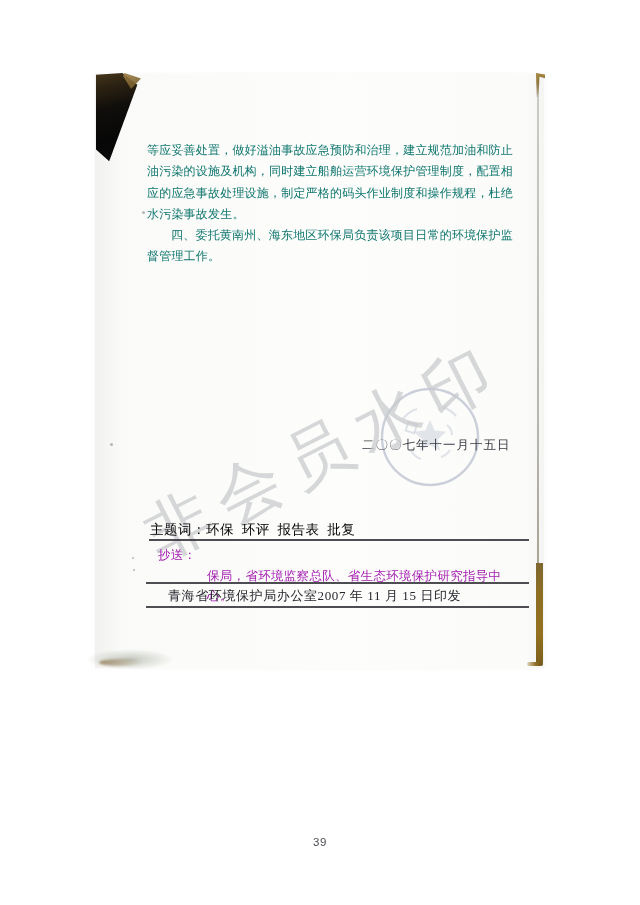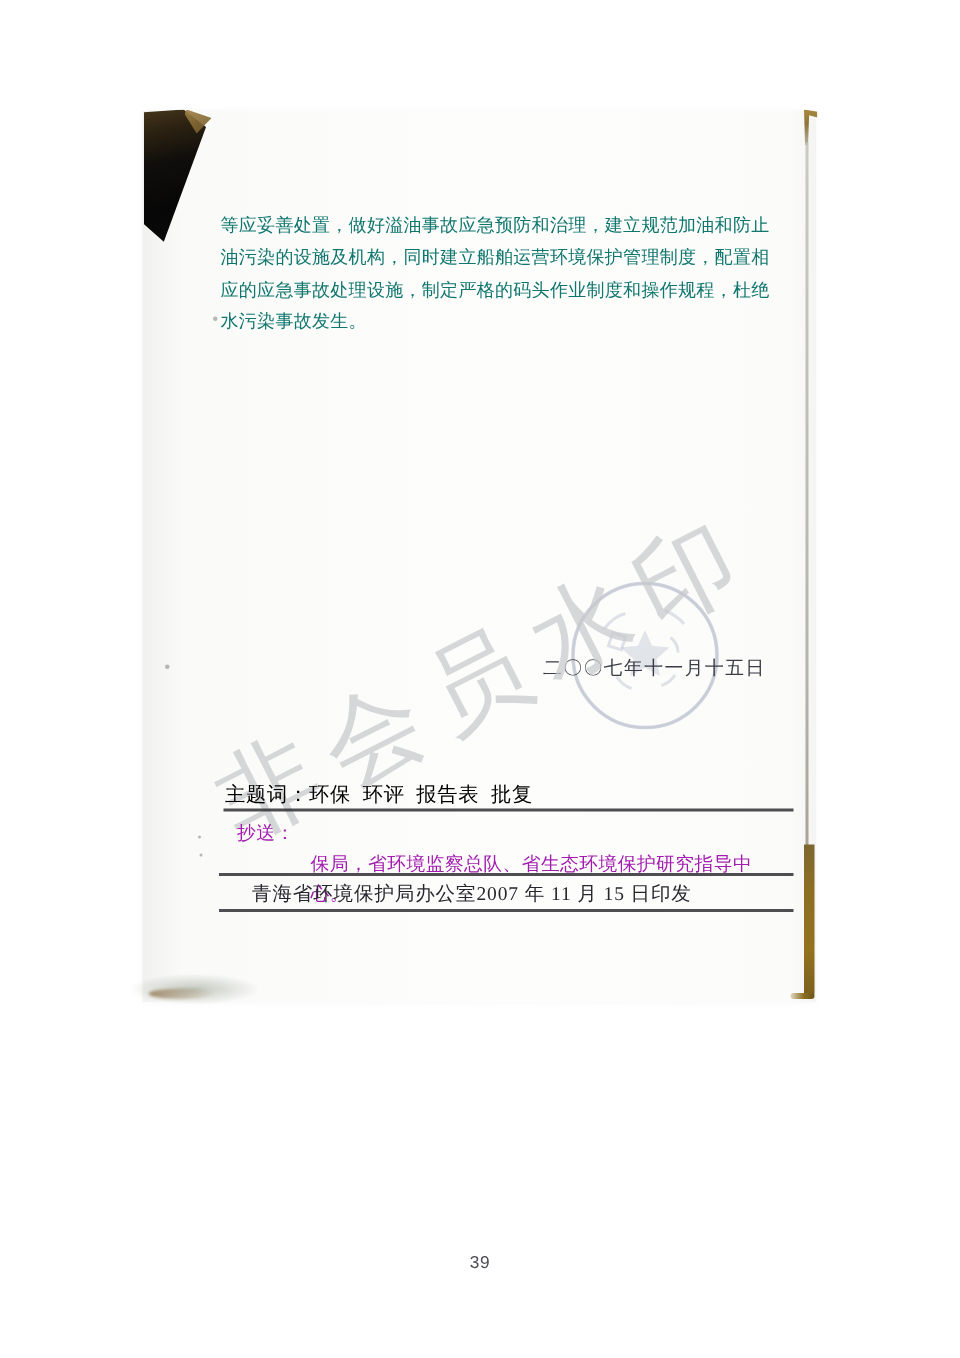--- a/index.html
+++ b/index.html
@@ -157,6 +157,7 @@
 
 <div class="abs body-text">
   <p>等应妥善处置，做好溢油事故应急预防和治理，建立规范加油和防止油污染的设施及机构，同时建立船舶运营环境保护管理制度，配置相应的应急事故处理设施，制定严格的码头作业制度和操作规程，杜绝水污染事故发生。</p>
+  <p class="indent">四、委托黄南州、海东地区环保局负责该项目日常的环境保护监督管理工作。</p>
 </div>
 
 <svg class="abs stamp" viewBox="0 0 106 106">

